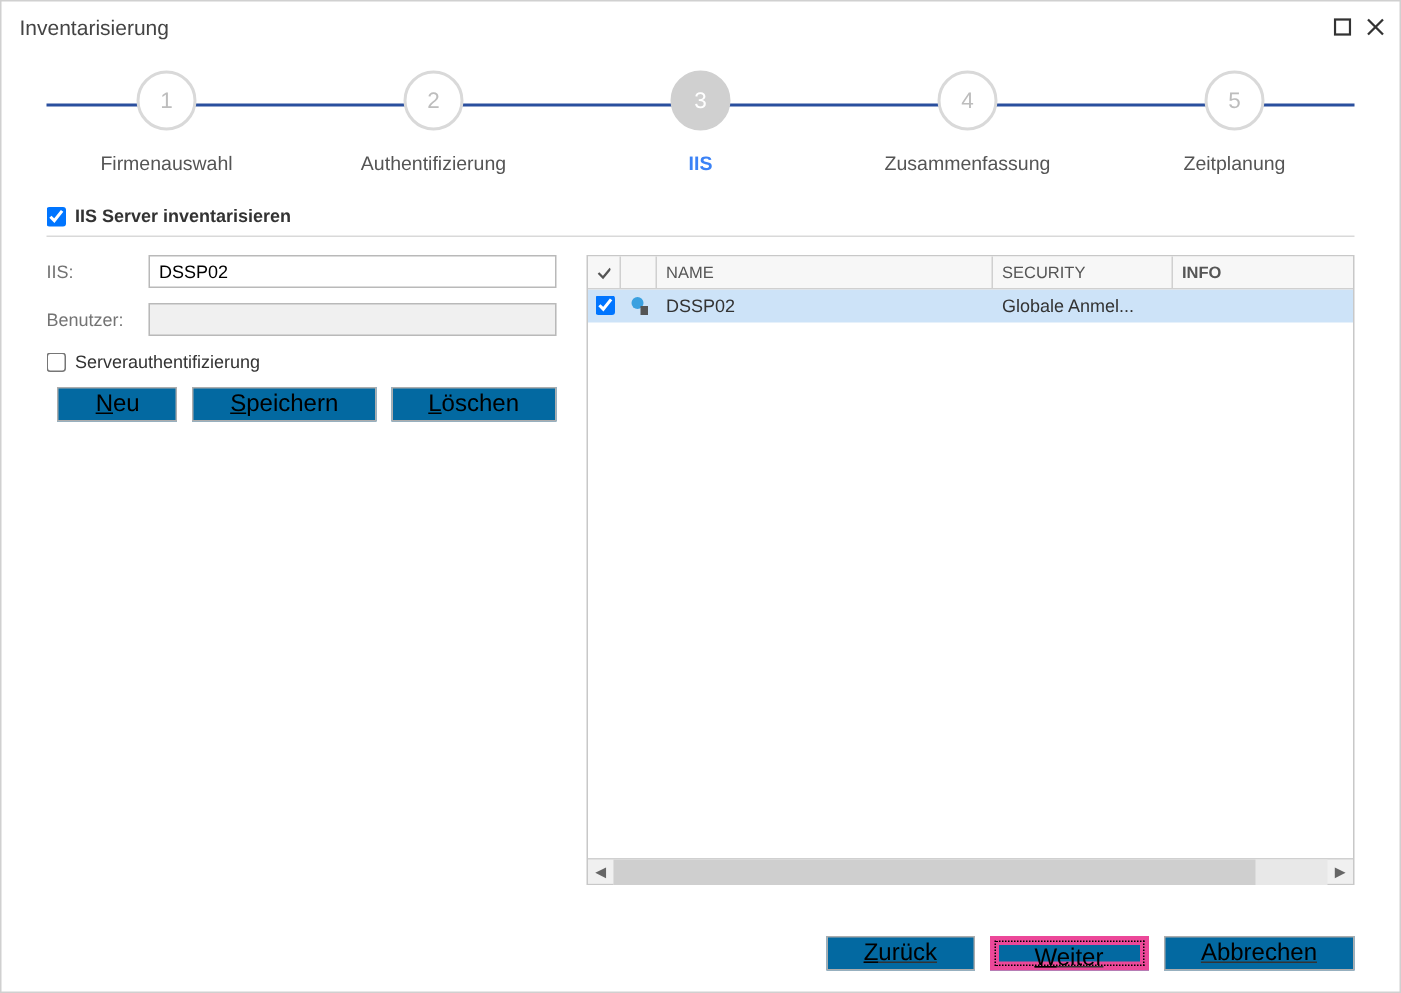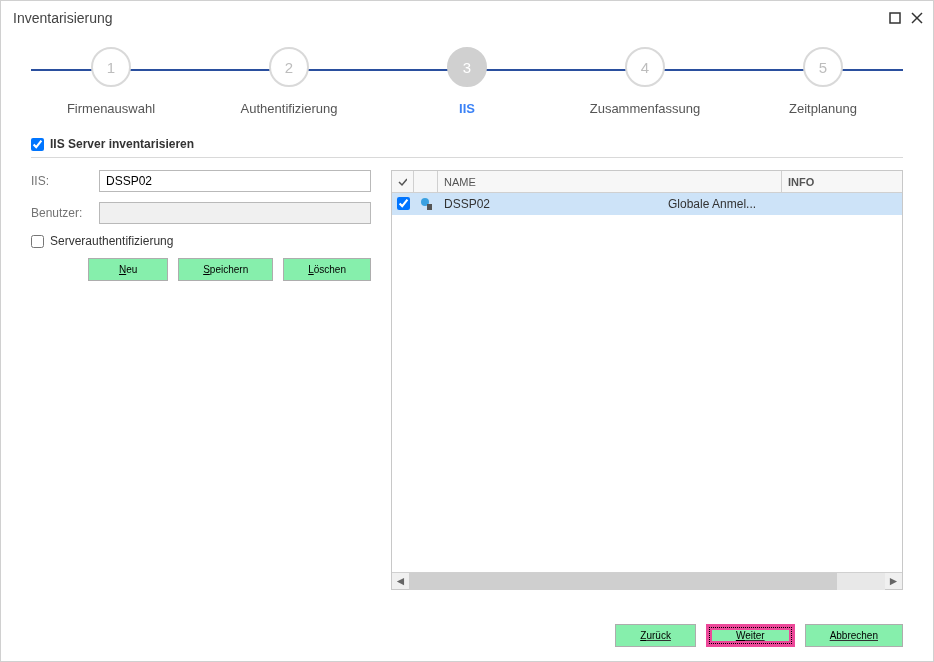--- a/index.html
+++ b/index.html
@@ -142,6 +142,7 @@
             </div>
             <div class="th icon"></div>
             <div class="th name">NAME</div>
+            <div class="th sec">SECURITY</div>
             <div class="th info">INFO</div>
           </div>
           <div class="tbody" id="tbody">

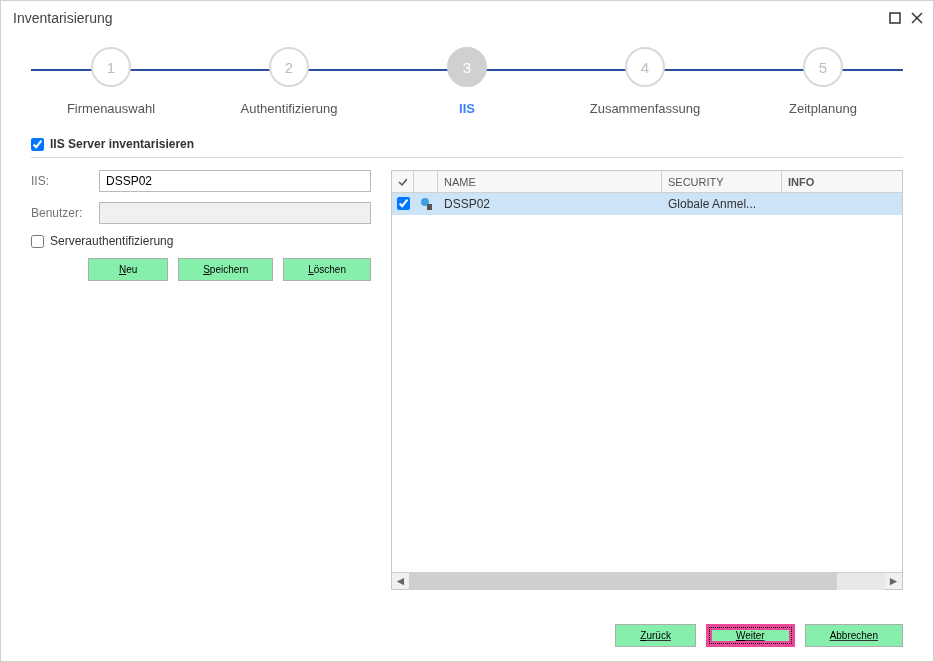--- a/index.html
+++ b/index.html
@@ -29,7 +29,7 @@
   .form-row input[type=text], .form-row input[type=password] { flex:1; height:22px; border:1px solid #b9b9b9; background:#fff; padding:0 6px; font-size:12px; }
   .form-row input[disabled] { background:#f0f0f0; color:#888; }
   .btnrow { display:flex; gap:10px; justify-content:flex-end; margin-top:10px; }
-  button.btn { height:23px; min-width:80px; border:1px solid #adadad; background:#86efac; font-size:10px; padding:0 24px; cursor:pointer; }
+  button.btn { height:23px; min-width:80px; border:1px solid #adadad; background:#0369a1; font-size:16px; padding:0 24px; cursor:pointer; }
   button.btn.primary { border:6px solid #ec4899; outline:1px dotted #000; outline-offset:-4px; }
   .u { text-decoration:underline; }
   .table-wrap { border:1px solid #c8c8c8; height:420px; display:flex; flex-direction:column; background:#fff; }

